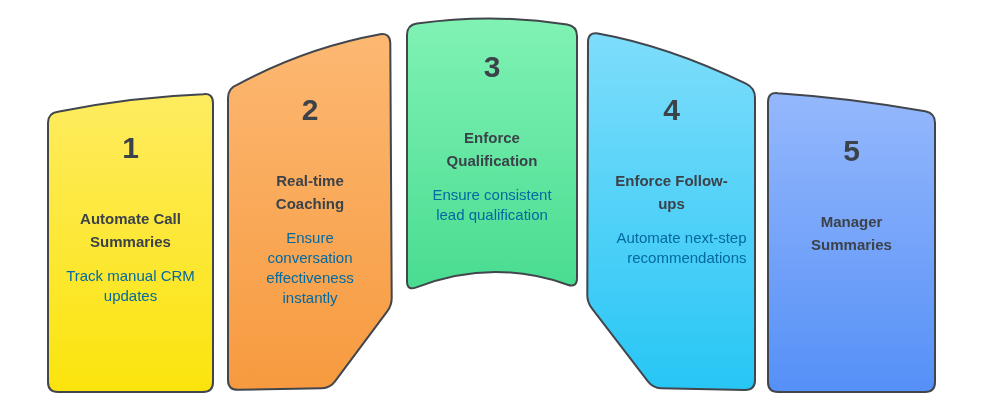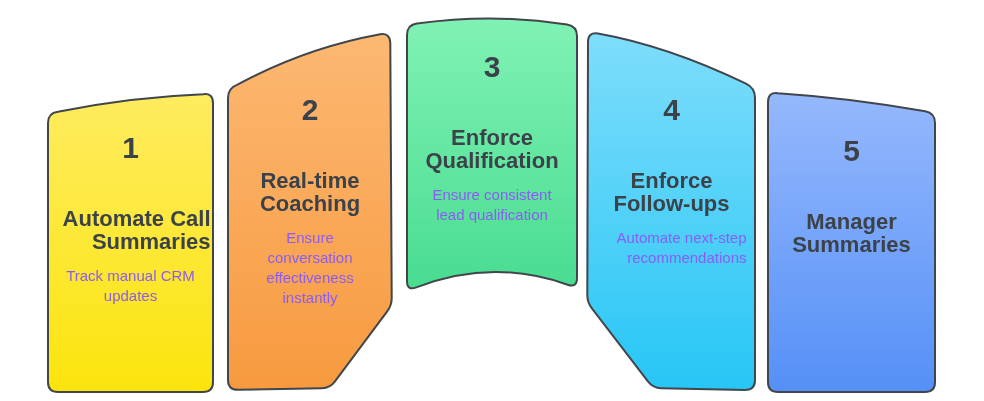--- a/index.html
+++ b/index.html
@@ -24,7 +24,7 @@
     color:#3c4249;
   }
   .title{
-    font-size:22px;
+    font-size:15px;
     font-weight:bold;
     line-height:23px;
     margin:0 auto 13px auto;

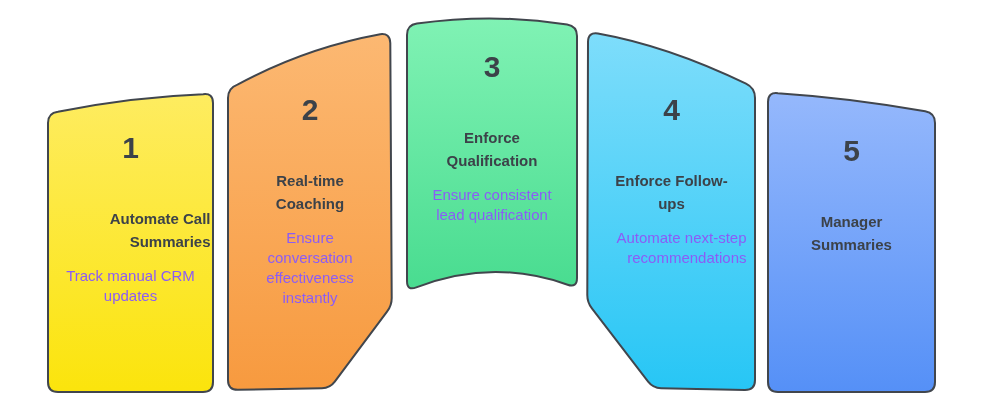--- a/index.html
+++ b/index.html
@@ -34,7 +34,7 @@
     font-size:15px;
     line-height:20px;
     margin:4px auto;
-    color:#8b5cf6;
+    color:#0369a1;
   }
   
   .p1{left:48px;  top:131px; width:165px;}

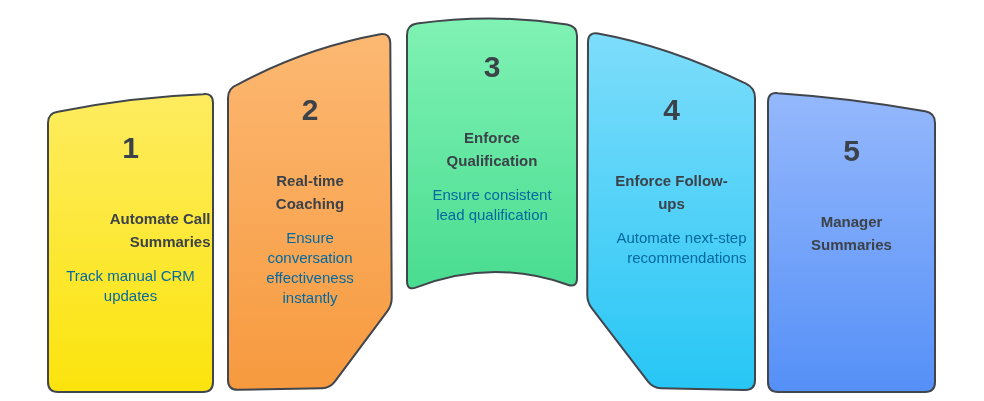--- a/index.html
+++ b/index.html
@@ -42,7 +42,7 @@
   .p3{left:407px; top:50px;  width:170px;}
   .p4{left:590px; top:93px;  width:163px;}
   .p5{left:768px; top:134px; width:167px;}
-  .p1 .title{max-width:160px;text-align:right;} .p1 .desc{max-width:150px;}
+  .p1 .title{max-width:160px;} .p1 .desc{max-width:150px;}
   .p2 .title{max-width:120px;} .p2 .desc{max-width:115px;}
   .p3 .title{max-width:140px;} .p3 .desc{max-width:140px;}
   .p4 .title{max-width:125px;} .p4 .desc{max-width:150px;text-align:right;}

